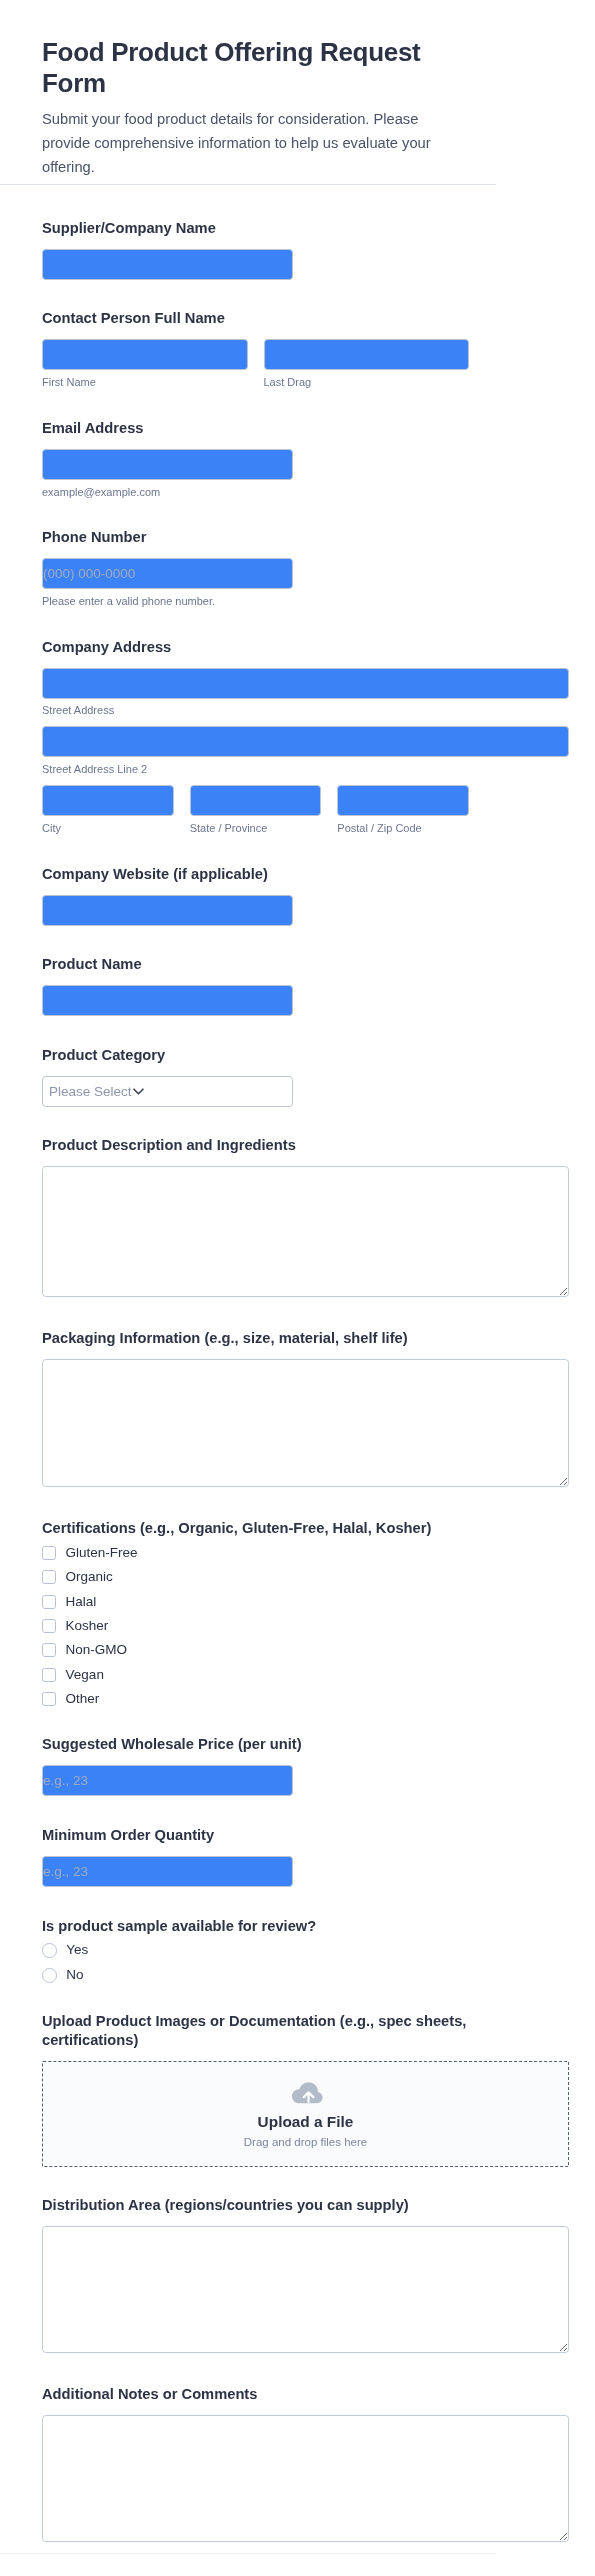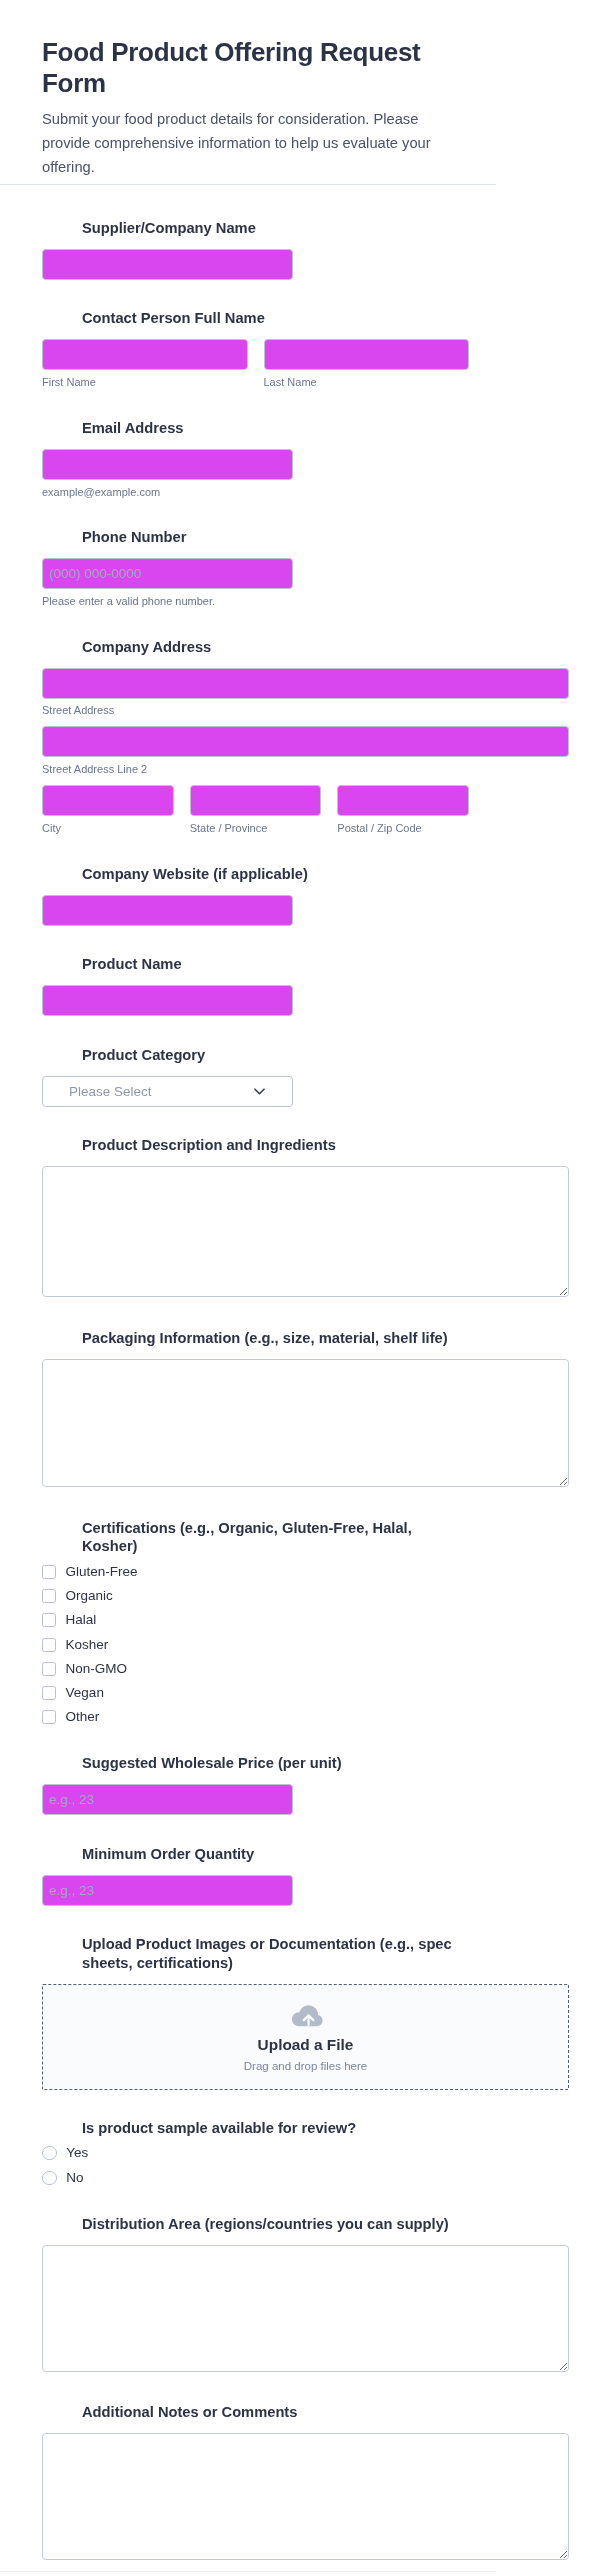--- a/index.html
+++ b/index.html
@@ -19,7 +19,7 @@
   
   .form-body { padding:34px 27px 9px 42px; }
   .q { margin-bottom:29.5px; }
-  .q-label { display:block; font-size:14.7px; line-height:18.6px; font-weight:600; color:#2c3345; margin-bottom:11.5px;margin-left:40px; }
+  .q-label { display:block; font-size:14.7px; line-height:18.6px; font-weight:600; color:#2c3345; margin-bottom:11.5px; }
 
   .input {
     height:31px; border:0.6px solid #bcc3d1; border-radius:3.8px; background:#d946ef;

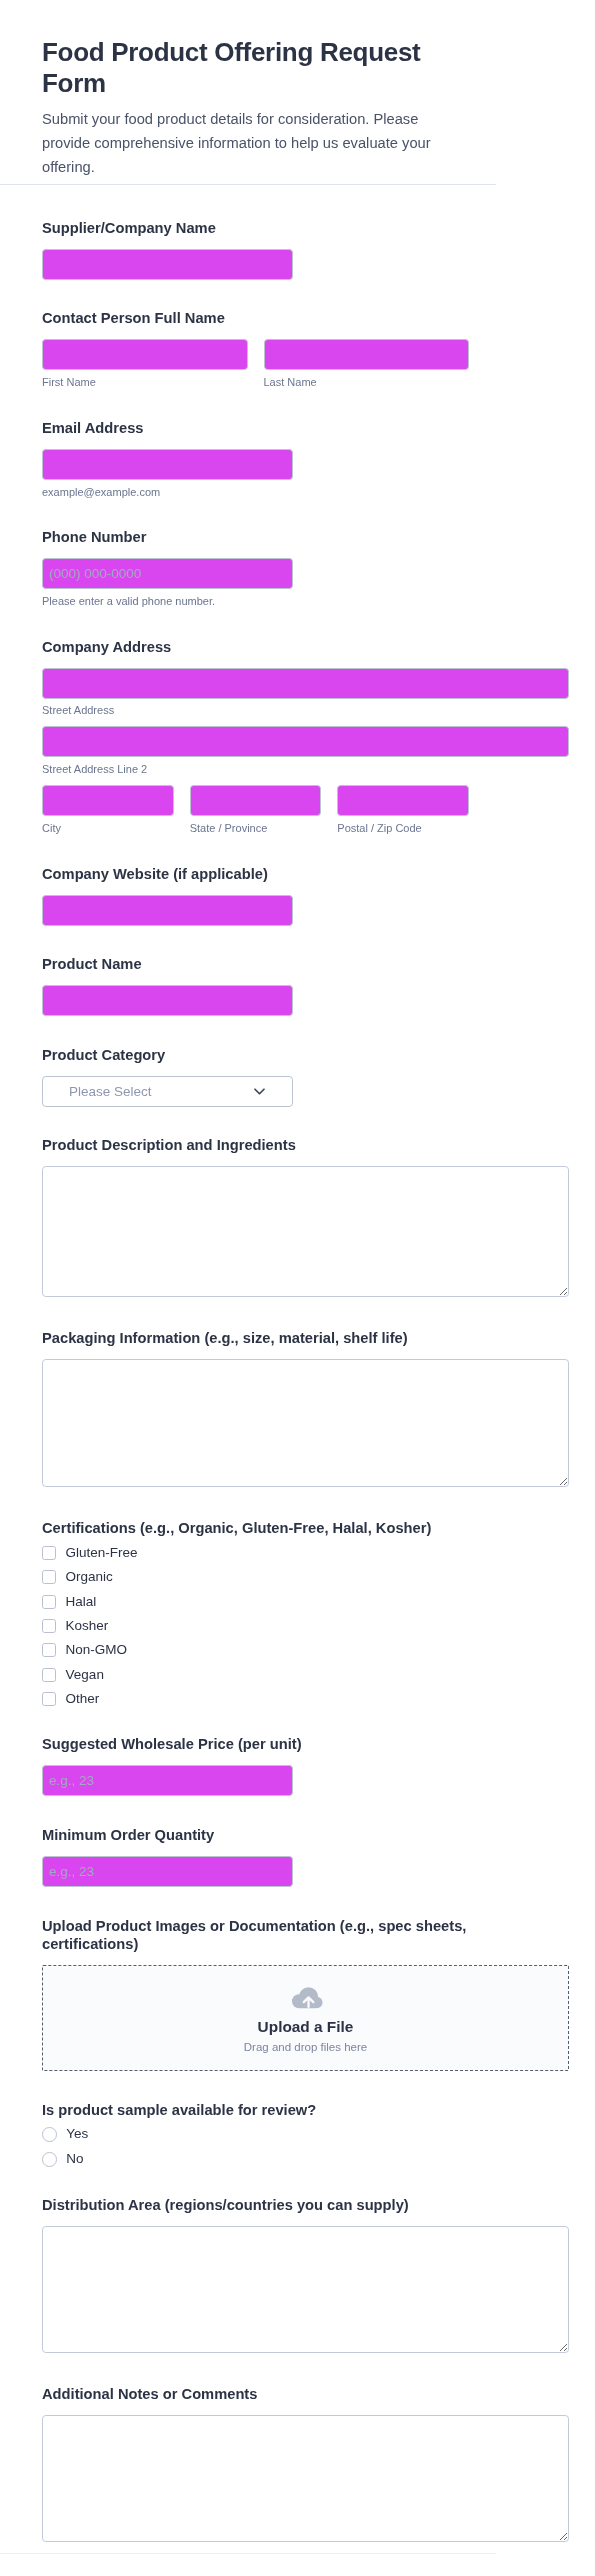--- a/index.html
+++ b/index.html
@@ -99,7 +99,7 @@
         </div>
         <div class="col">
           <input class="input" type="text" style="">
-          <div class="sublabel">Last Name</div>
+          <div class="sublabel">Last Drag</div>
         </div>
       </div>
     </div>

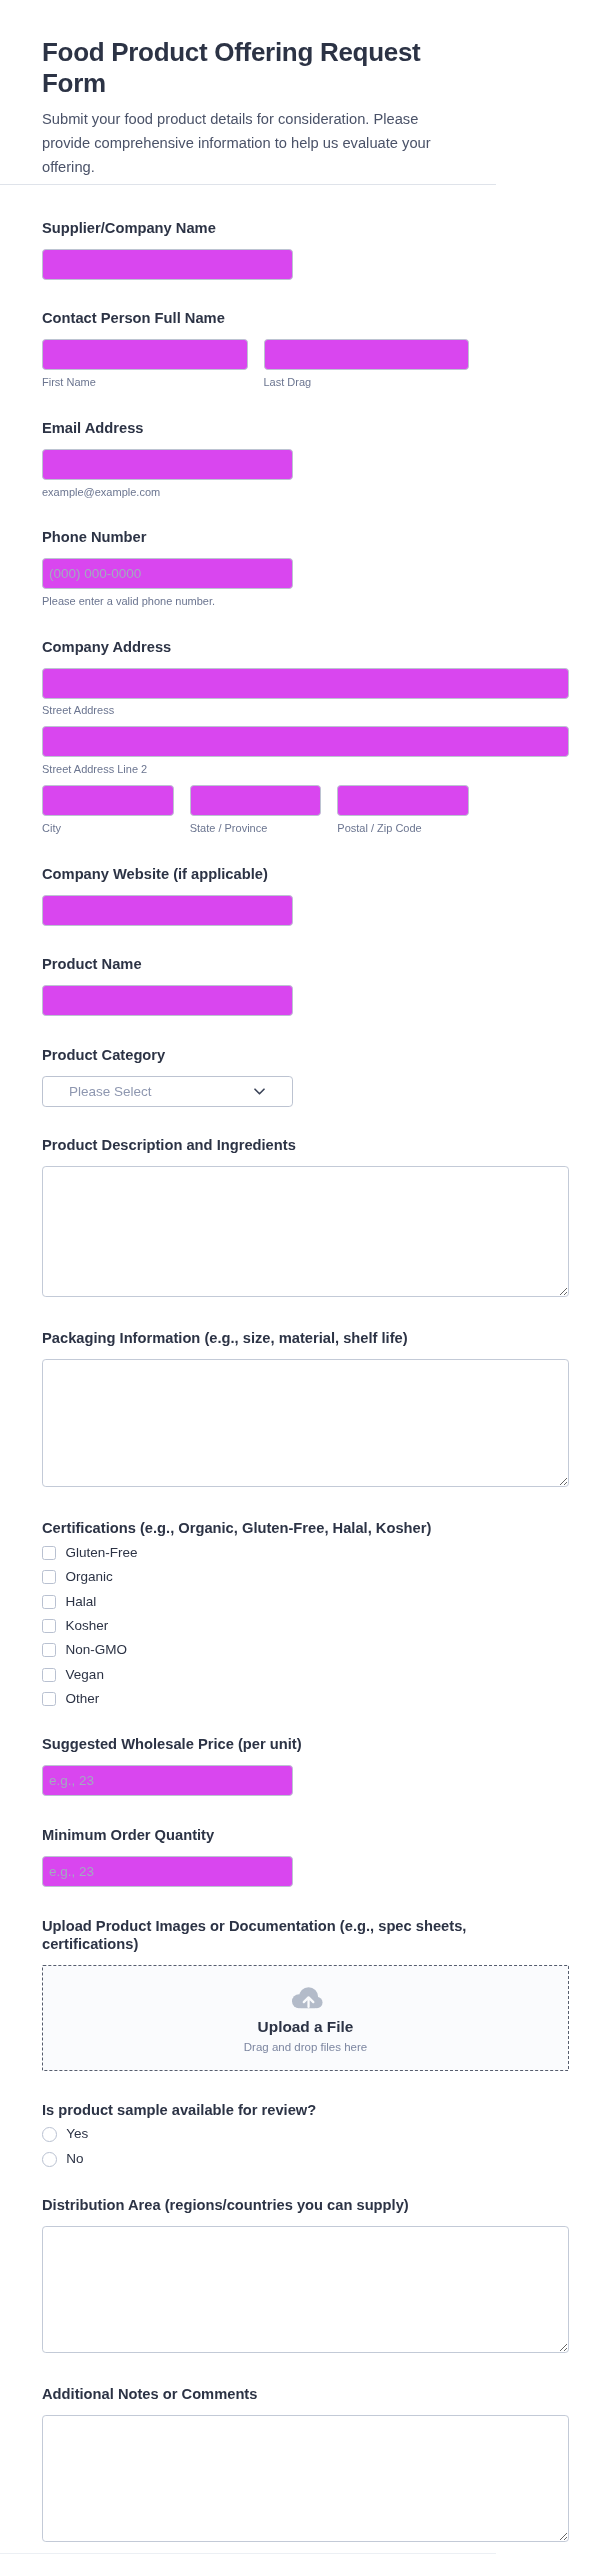--- a/index.html
+++ b/index.html
@@ -22,8 +22,8 @@
   .q-label { display:block; font-size:14.7px; line-height:18.6px; font-weight:600; color:#2c3345; margin-bottom:11.5px; }
 
   .input {
-    height:31px; border:0.6px solid #bcc3d1; border-radius:3.8px; background:#d946ef;
-    font-family:inherit; font-size:13.5px; color:#2c3345; padding:0 6px; outline:none; width:100%;
+    height:31px; border:0.6px solid #bcc3d1; border-radius:3.8px; background:#3b82f6;
+    font-family:inherit; font-size:13.5px; color:#2c3345; padding:0 0; outline:none; width:100%;
   }
   .input::placeholder, textarea::placeholder { color:#a2aabf; opacity:1; }
   .w-short { width:251px; }

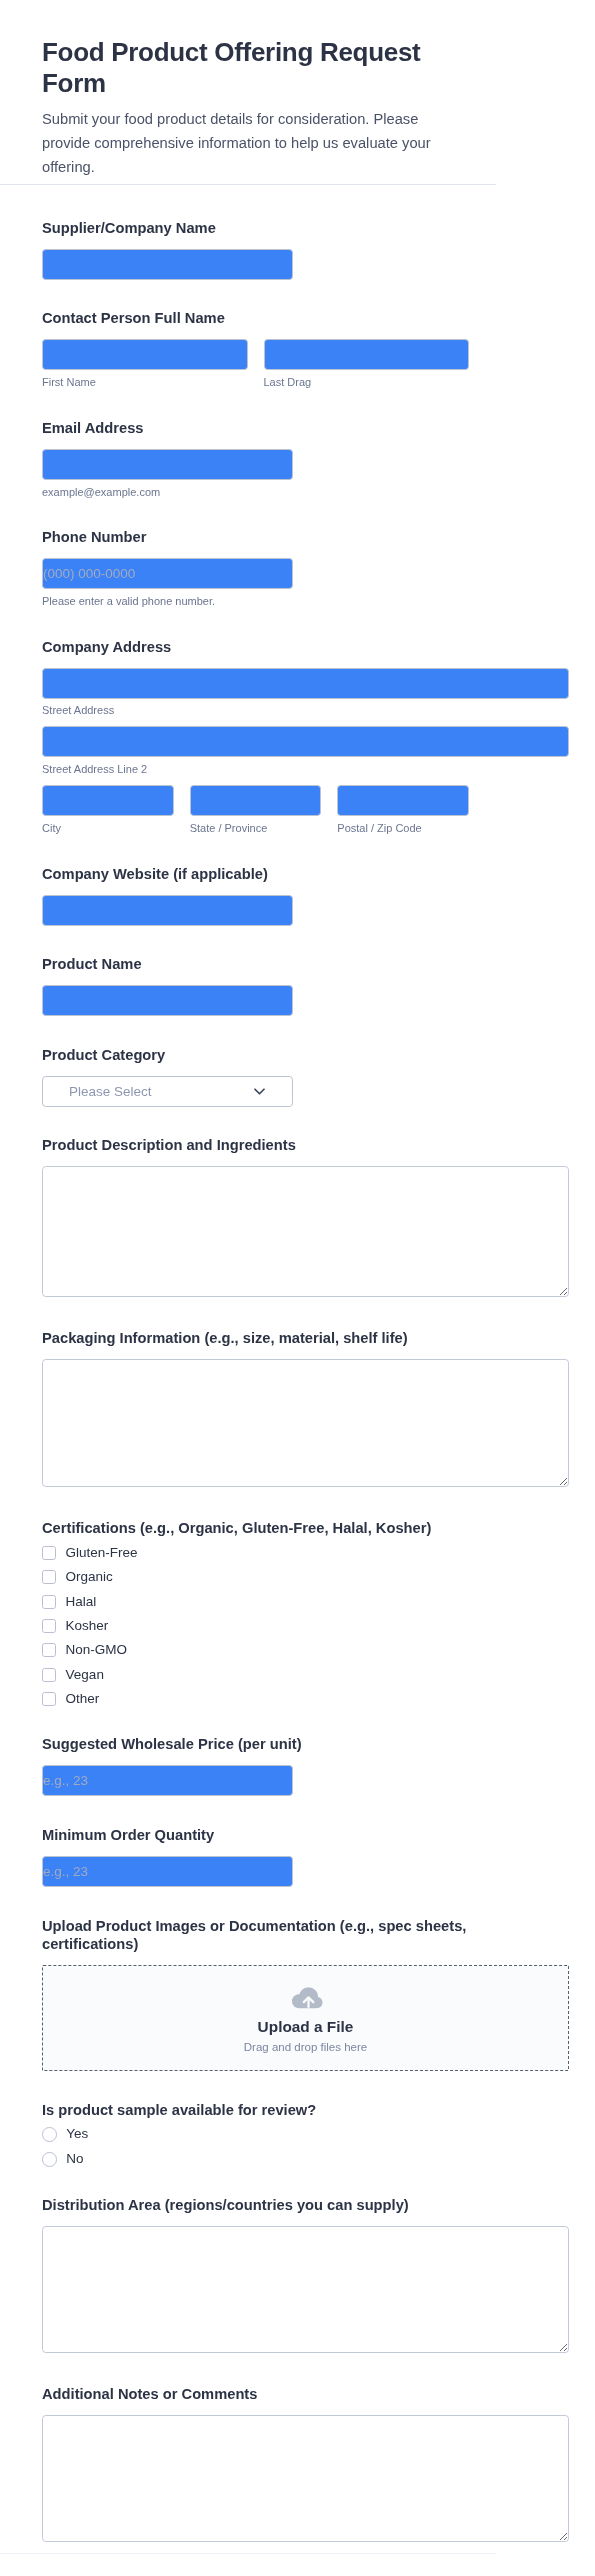--- a/index.html
+++ b/index.html
@@ -41,7 +41,7 @@
   
   .select-box {
     width:251px; height:31px; border:0.6px solid #bcc3d1; border-radius:3.8px; background:#fff;
-    display:flex; align-items:center; justify-content:space-between; padding:0 26px; cursor:pointer;
+    display:flex; align-items:center; padding:0 6px; cursor:pointer;
   }
   .select-placeholder { font-size:13.5px; color:#8e97b0; }
 

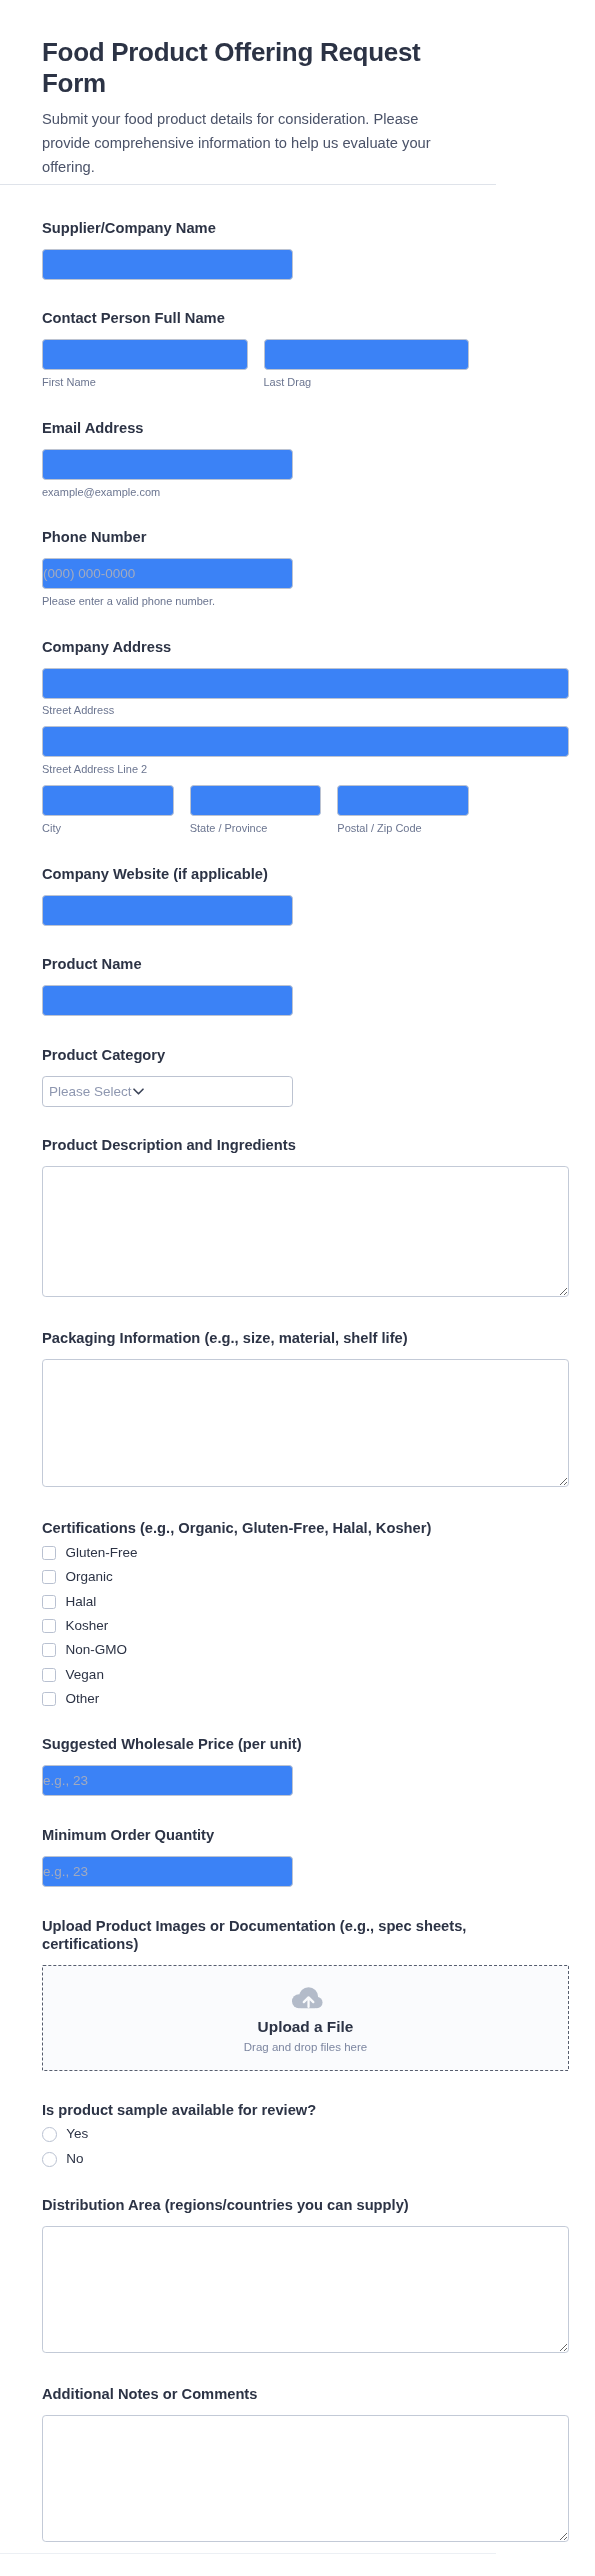--- a/index.html
+++ b/index.html
@@ -210,6 +210,18 @@
     <div class="q">
       <label class="q-label">Minimum Order Quantity</label>
       <input class="input w-short" type="text" placeholder="e.g., 23" style="">
+    </div>
+
+    <div class="q opt-group">
+      <label class="q-label" style="margin-bottom:7.7px;">Is product sample available for review?</label>
+      <div class="opt-row">
+        <span class="radio"></span>
+        <span class="opt-label">Yes</span>
+      </div>
+      <div class="opt-row">
+        <span class="radio"></span>
+        <span class="opt-label">No</span>
+      </div>
     </div>
 
     <div class="q">
@@ -231,18 +243,6 @@
       </div>
     </div>
 
-    <div class="q opt-group">
-      <label class="q-label" style="margin-bottom:7.7px;">Is product sample available for review?</label>
-      <div class="opt-row">
-        <span class="radio"></span>
-        <span class="opt-label">Yes</span>
-      </div>
-      <div class="opt-row">
-        <span class="radio"></span>
-        <span class="opt-label">No</span>
-      </div>
-    </div>
-
     <div class="q">
       <label class="q-label">Distribution Area (regions/countries you can supply)</label>
       <textarea class="textarea" style="height: 127px;"></textarea>

